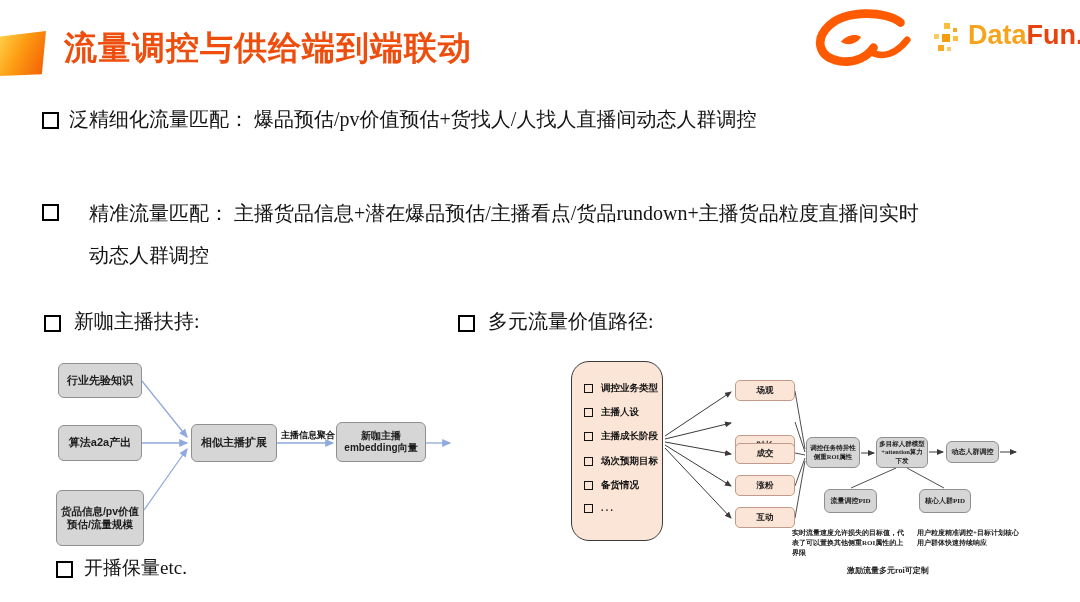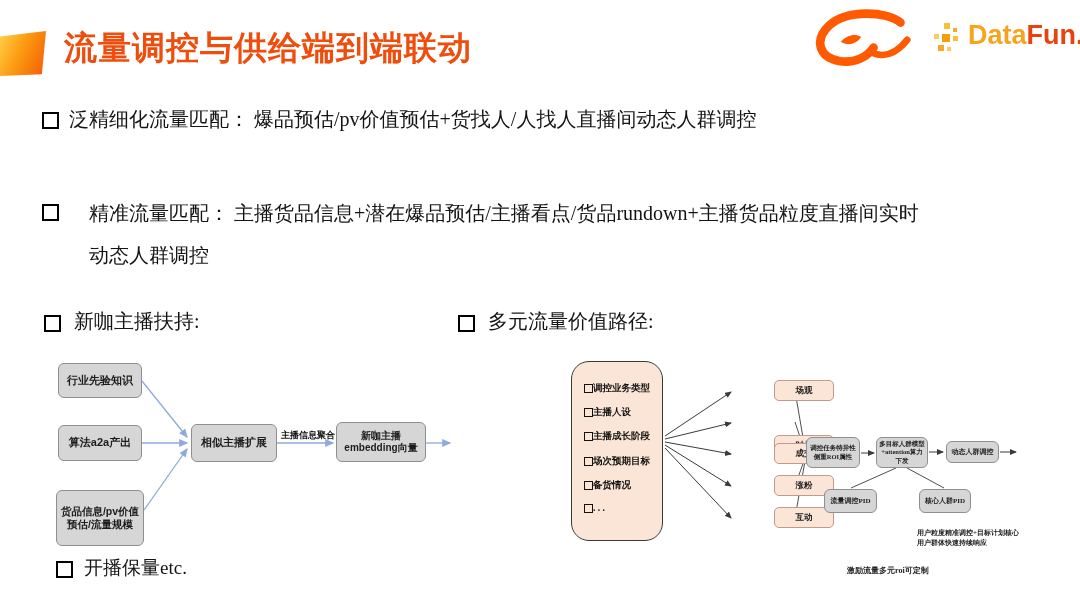--- a/index.html
+++ b/index.html
@@ -27,7 +27,7 @@
   .blue-border{border:1.4px solid #7C9BD1;background:#DCDCDC;}
   .peach{background:#FBE5D6;border:1px solid #C2998A;border-radius:6px;z-index:2;box-sizing:border-box;}
   .factor-panel{left:571px;top:361px;width:92px;height:180px;border:1.5px solid #3a3a3a;border-radius:18px;}
-  .factor-item{position:absolute;left:12px;display:flex;align-items:center;gap:0;
+  .factor-item{position:absolute;left:12px;display:flex;align-items:center;gap:8px;
                font-size:9.5px;font-weight:700;color:#111;}
   .chk-s{display:inline-block;width:7px;height:7px;border:1.6px solid #111;background:transparent;flex:0 0 auto;}
   .metric{left:735px;width:60px;height:21px;display:flex;align-items:center;justify-content:center;

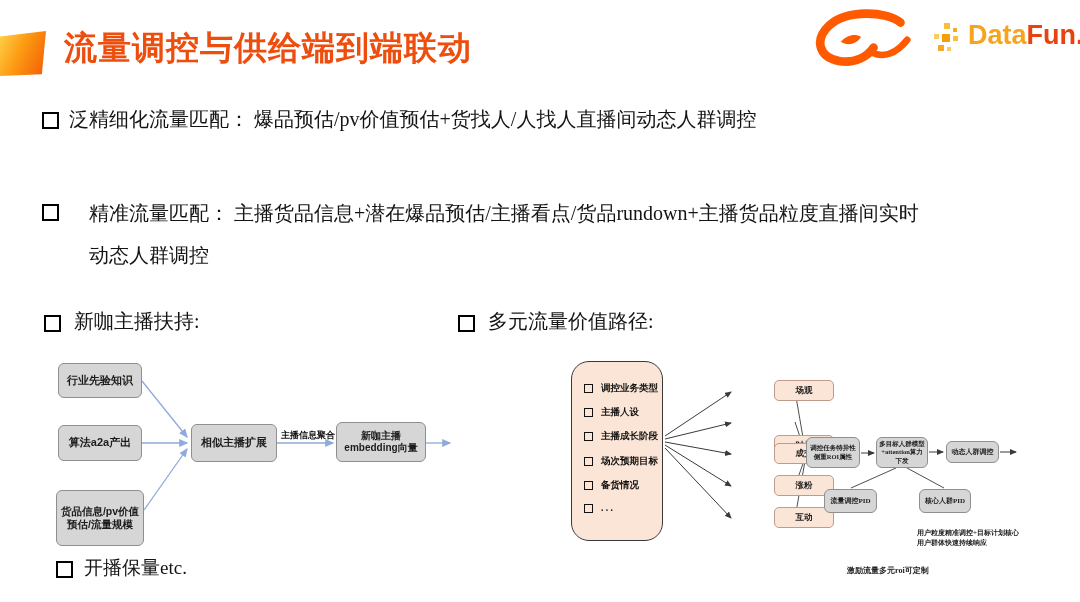--- a/index.html
+++ b/index.html
@@ -31,7 +31,7 @@
                font-size:9.5px;font-weight:700;color:#111;}
   .chk-s{display:inline-block;width:7px;height:7px;border:1.6px solid #111;background:transparent;flex:0 0 auto;}
   .metric{left:735px;width:60px;height:21px;display:flex;align-items:center;justify-content:center;
-          font-size:8.5px;font-weight:700;color:#222;border-radius:5px;margin-left:39px;}
+          font-size:8.5px;font-weight:700;color:#222;border-radius:5px;}
   .sm{font-size:6.5px;line-height:1.25;padding:1px 2px;font-family:"Liberation Serif","DejaVu Serif",serif;}
   .note{font-size:7px;line-height:1.45;color:#222;font-weight:600;z-index:2;}
   .edge-label{font-size:9px;font-weight:700;color:#111;z-index:2;white-space:nowrap;

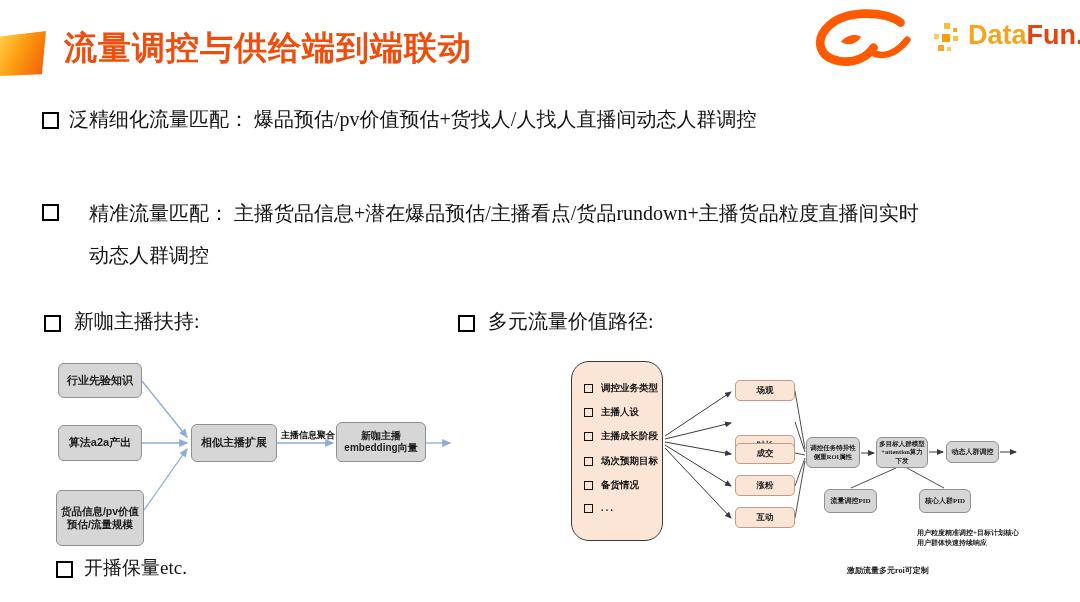--- a/index.html
+++ b/index.html
@@ -180,6 +180,7 @@
   <div class="abs gray-box" style="left:824px;top:489px;width:53px;height:24px;font-size:7px;font-family:'Liberation Serif','DejaVu Serif',serif">流量调控PID</div>
   <div class="abs gray-box" style="left:919px;top:489px;width:52px;height:24px;font-size:7px;font-family:'Liberation Serif','DejaVu Serif',serif">核心人群PID</div>
 
+  <div class="abs note" style="left:792px;top:528px;width:112px">实时流量速度允许损失的目标值，代表了可以置换其他侧重ROI属性的上界限</div>
   <div class="abs note" style="left:917px;top:528px;width:104px">用户粒度精准调控+目标计划核心用户群体快速持续响应</div>
   <div class="abs note" style="left:847px;top:565px;font-size:8px;font-weight:700">激励流量多元roi可定制</div>
 

